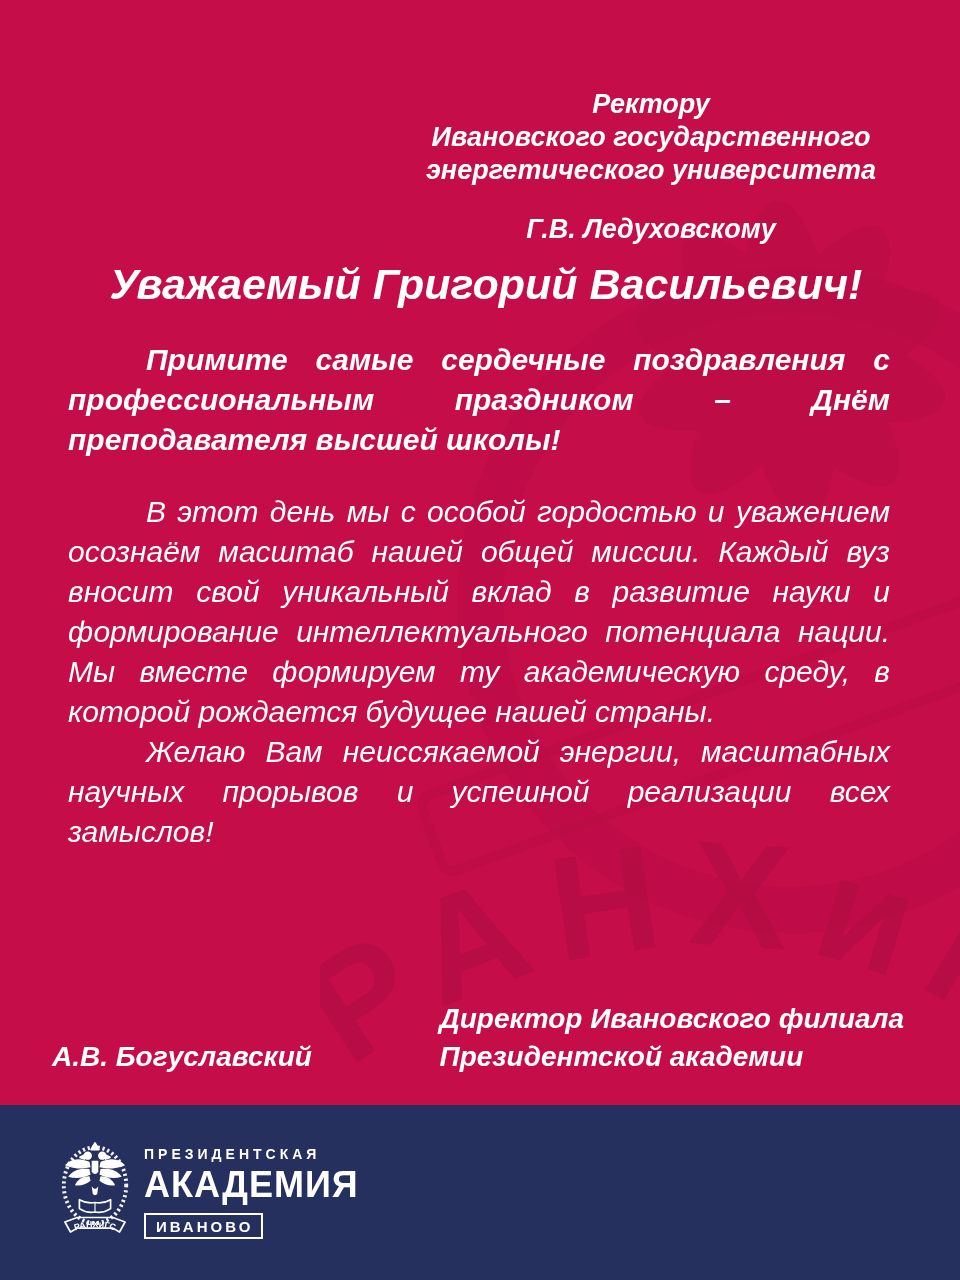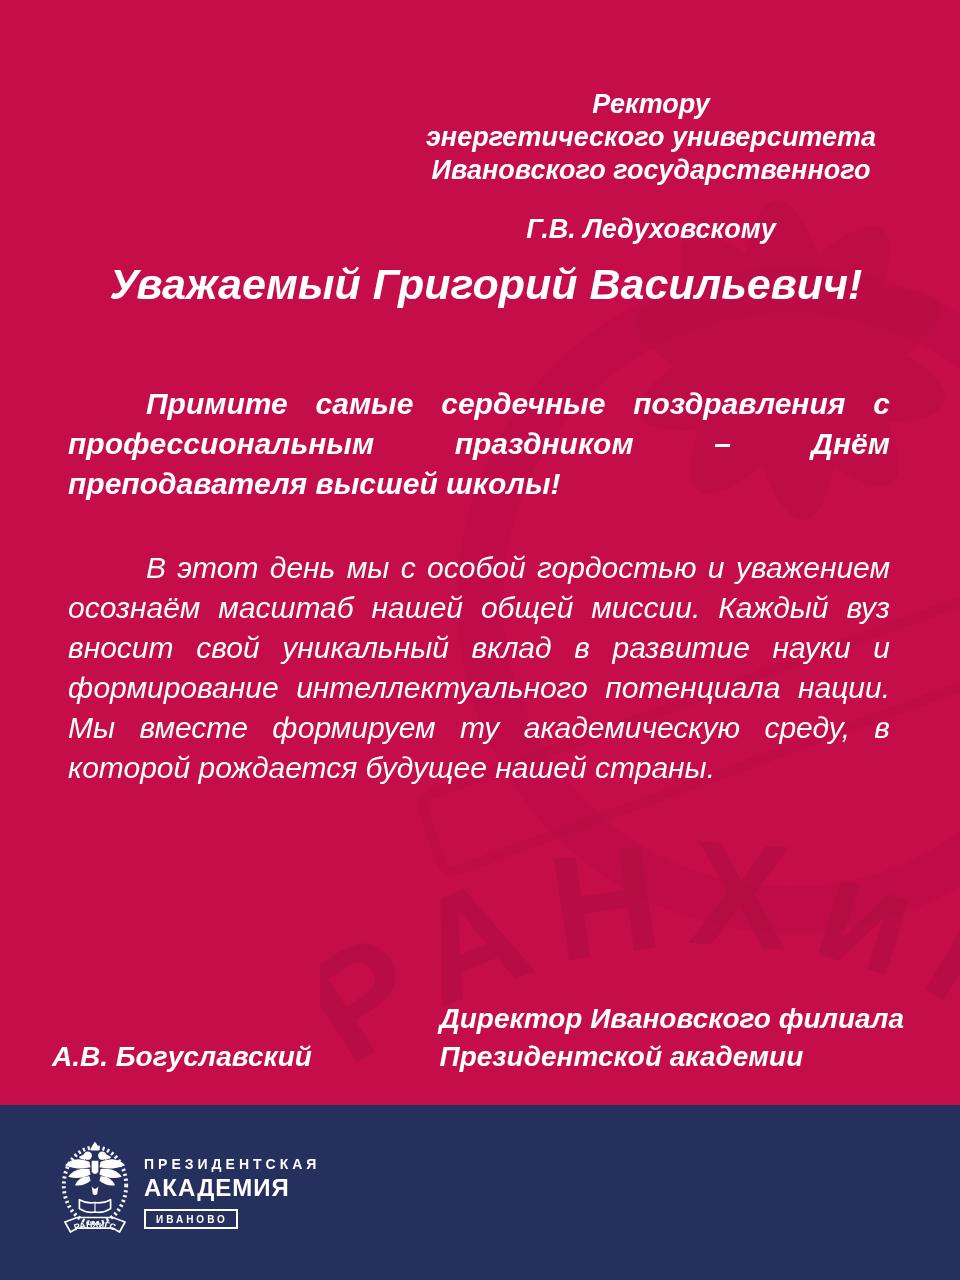--- a/index.html
+++ b/index.html
@@ -150,8 +150,8 @@
 
   <div class="address">
     <div>Ректору</div>
+    <div>Ивановского государственного</div>
     <div>энергетического университета</div>
-    <div>Ивановского государственного</div>
     <div class="addressee">Г.В. Ледуховскому</div>
   </div>
 

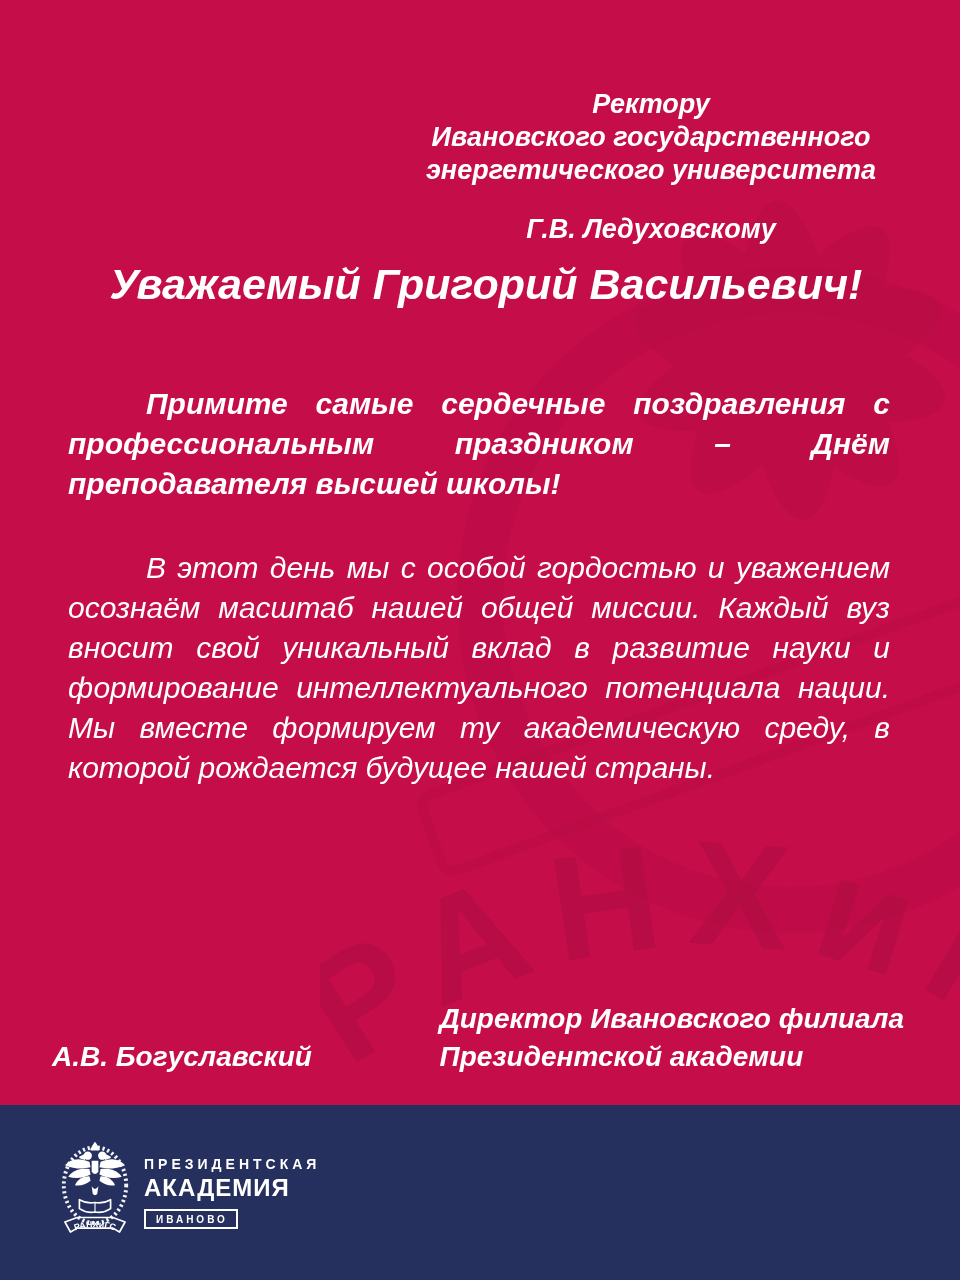--- a/index.html
+++ b/index.html
@@ -67,7 +67,6 @@
   .letter-body p{
     text-indent:78px;
     text-align:justify;
-    margin-top:44px;
   }
   .p-congrats{
     font-weight:bold;

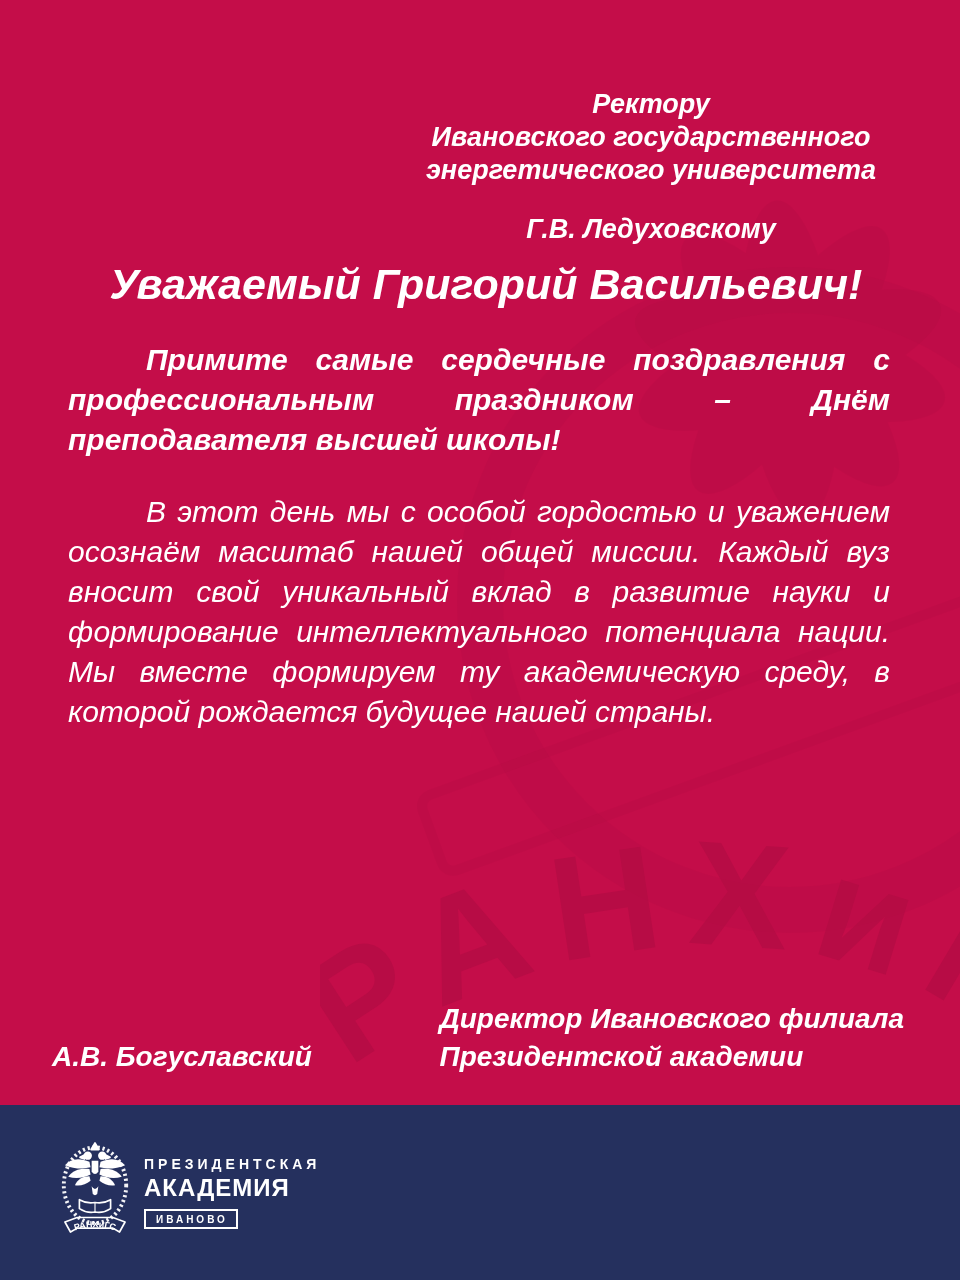--- a/index.html
+++ b/index.html
@@ -159,6 +159,7 @@
   <div class="letter-body">
     <p class="p-congrats">Примите самые сердечные поздравления с профессиональным праздником – Днём преподавателя высшей школы!</p>
     <p>В этот день мы с особой гордостью и уважением осознаём масштаб нашей общей миссии. Каждый вуз вносит свой уникальный вклад в развитие науки и формирование интеллектуального потенциала нации. Мы вместе формируем ту академическую среду, в которой рождается будущее нашей страны.</p>
+    <p>Желаю Вам неиссякаемой энергии, масштабных научных прорывов и успешной реализации всех замыслов!</p>
   </div>
 
   <div class="signature">

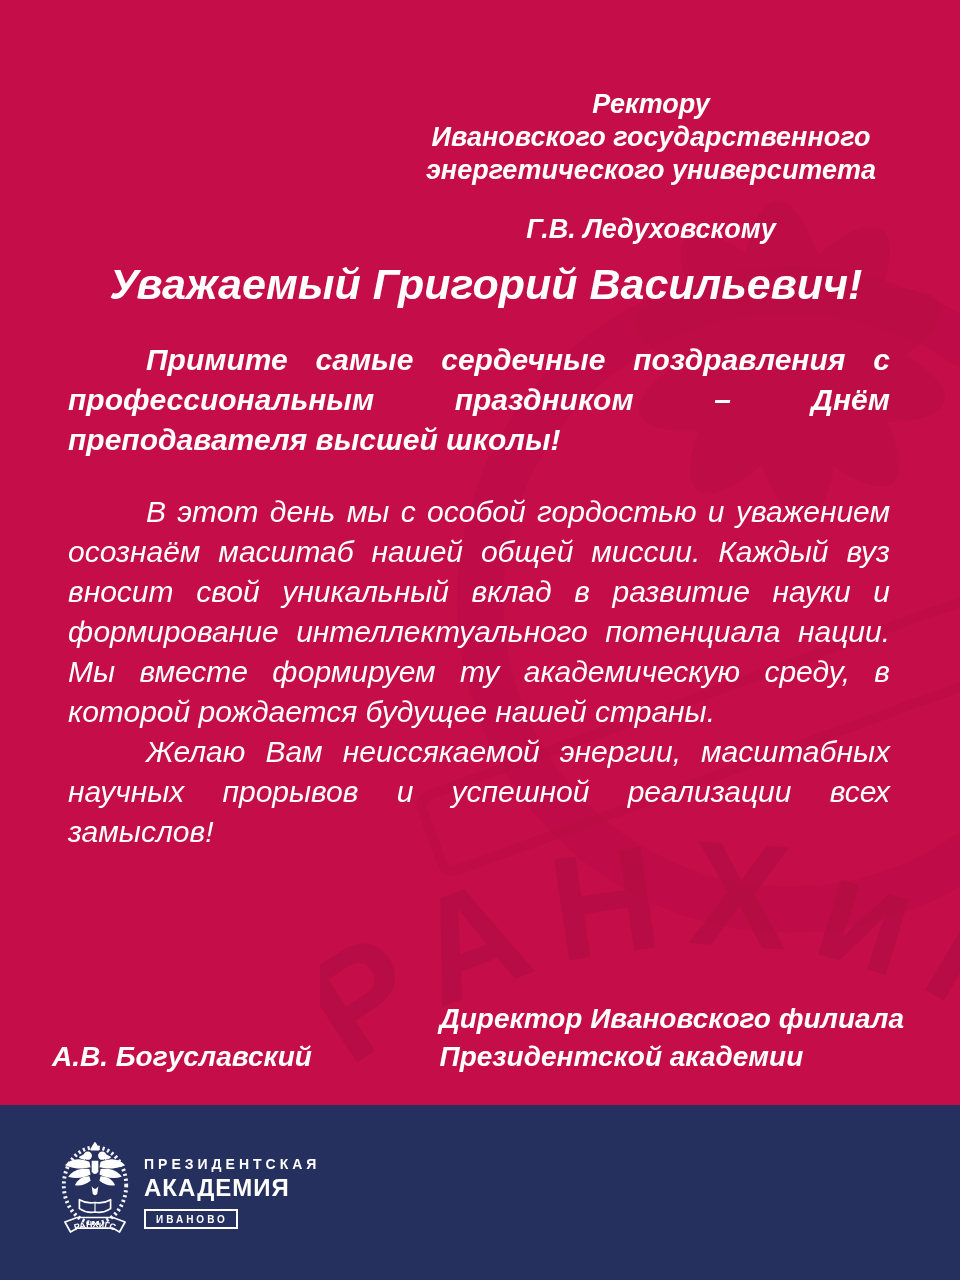--- a/index.html
+++ b/index.html
@@ -109,7 +109,7 @@
     letter-spacing:4px;
   }
   .brand-line2{
-    font-size:24px;
+    font-size:36px;
     font-weight:800;
     letter-spacing:1px;
     margin-top:2px;

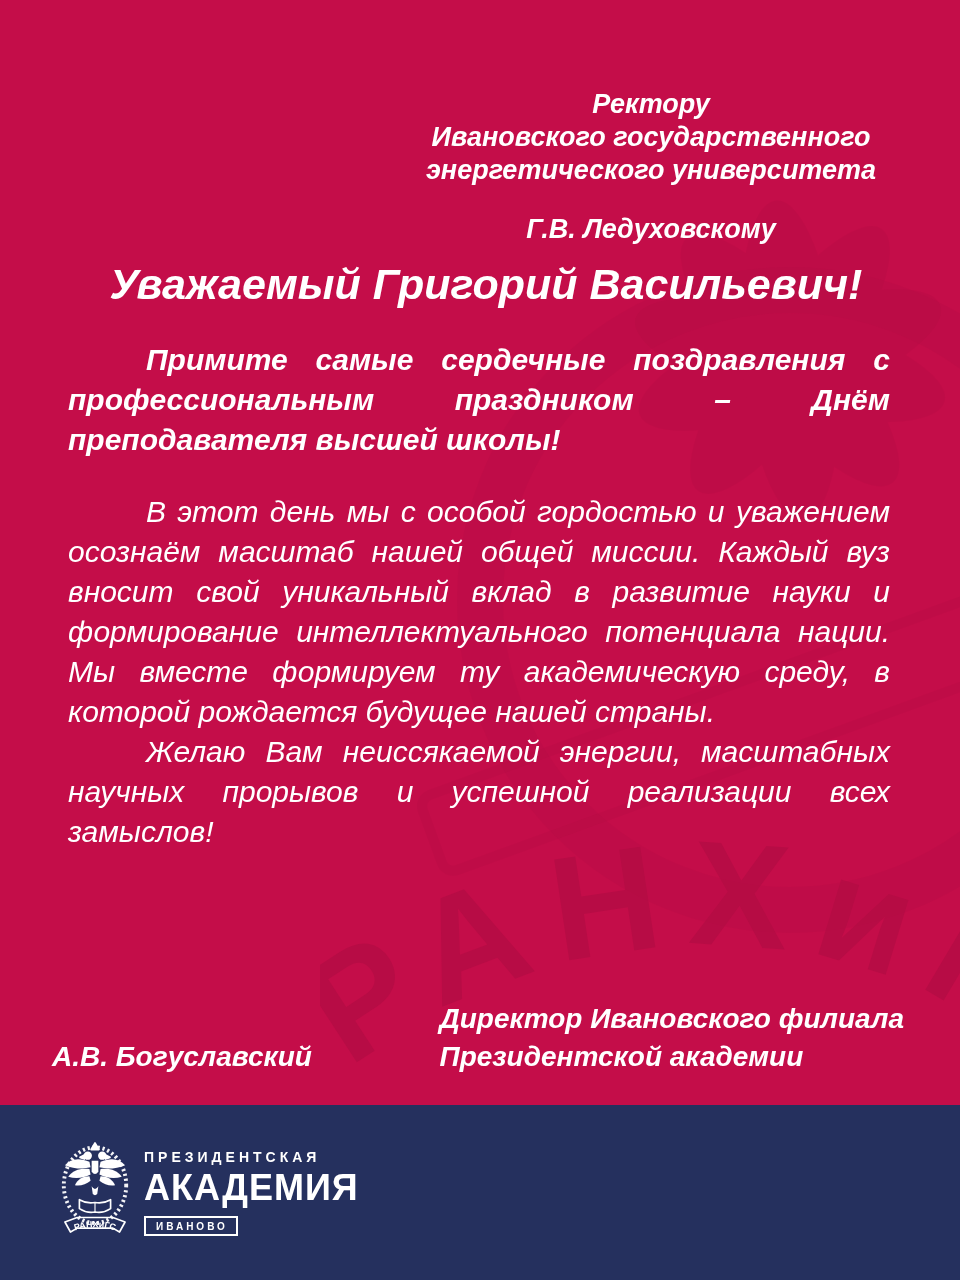--- a/index.html
+++ b/index.html
@@ -118,7 +118,7 @@
     margin-top:7px;
     align-self:flex-start;
     border:2px solid var(--text);
-    font-size:10px;
+    font-size:15px;
     font-weight:bold;
     letter-spacing:3px;
     padding:3px 8px 2px 10px;

